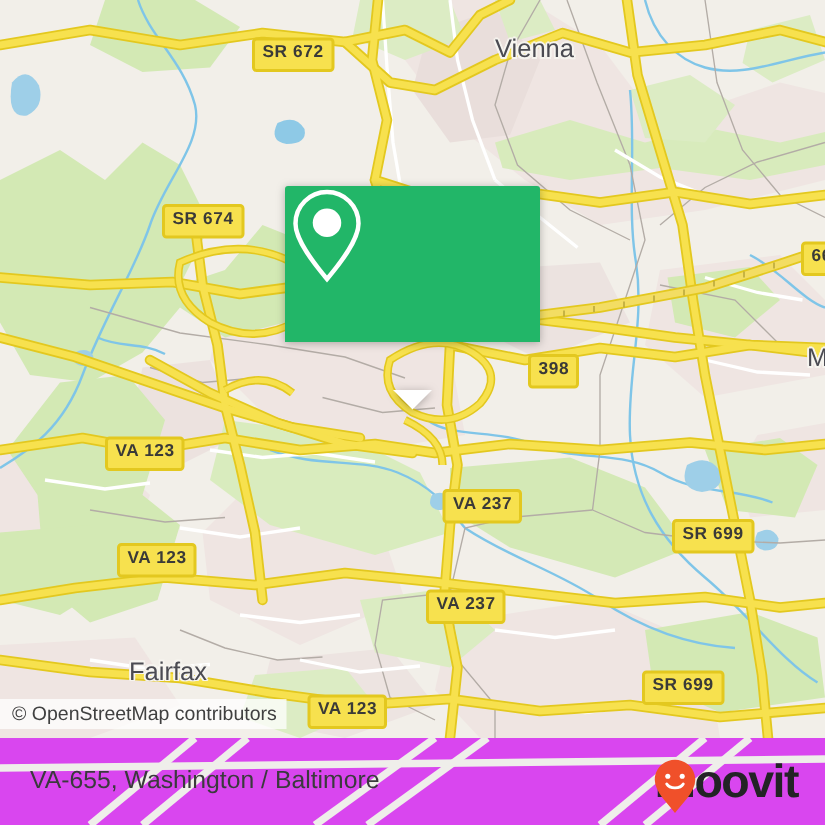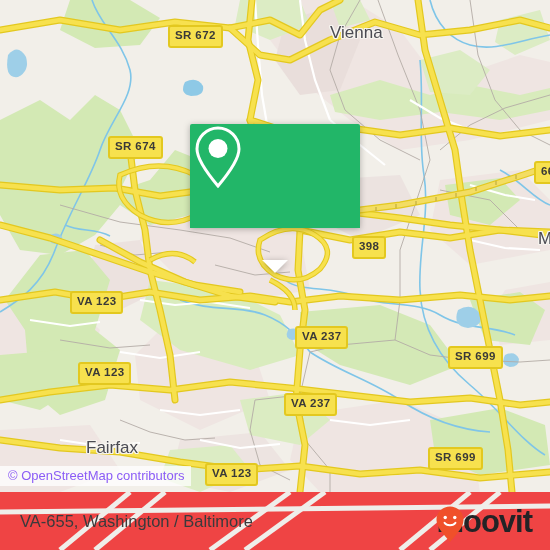--- a/index.html
+++ b/index.html
@@ -84,7 +84,7 @@
     position:absolute;left:0;top:466px;
     padding:2px 6px 3px 8px;
     background:rgba(255,255,255,.75);
-    color:#8b5cf6;
+    color:#404040;
     font-size:13px;
     z-index:50;
     white-space:nowrap;

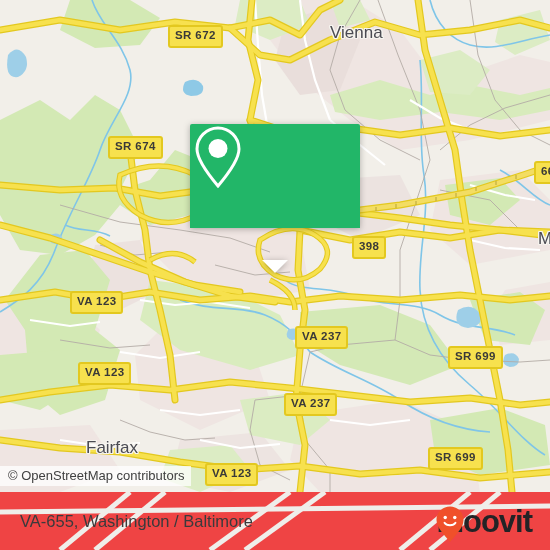--- a/index.html
+++ b/index.html
@@ -94,7 +94,7 @@
   #bottom{
     position:absolute;left:0;top:492px;
     width:550px;height:58px;
-    background:#ef4444;
+    background:#d946ef;
     overflow:hidden;
     z-index:60;
   }

